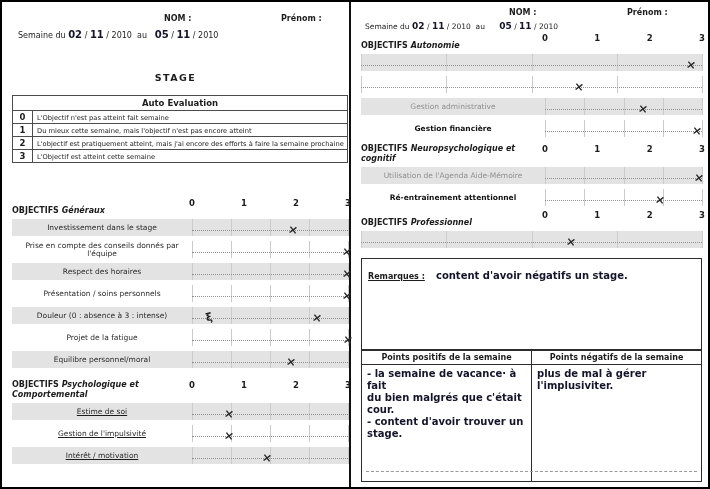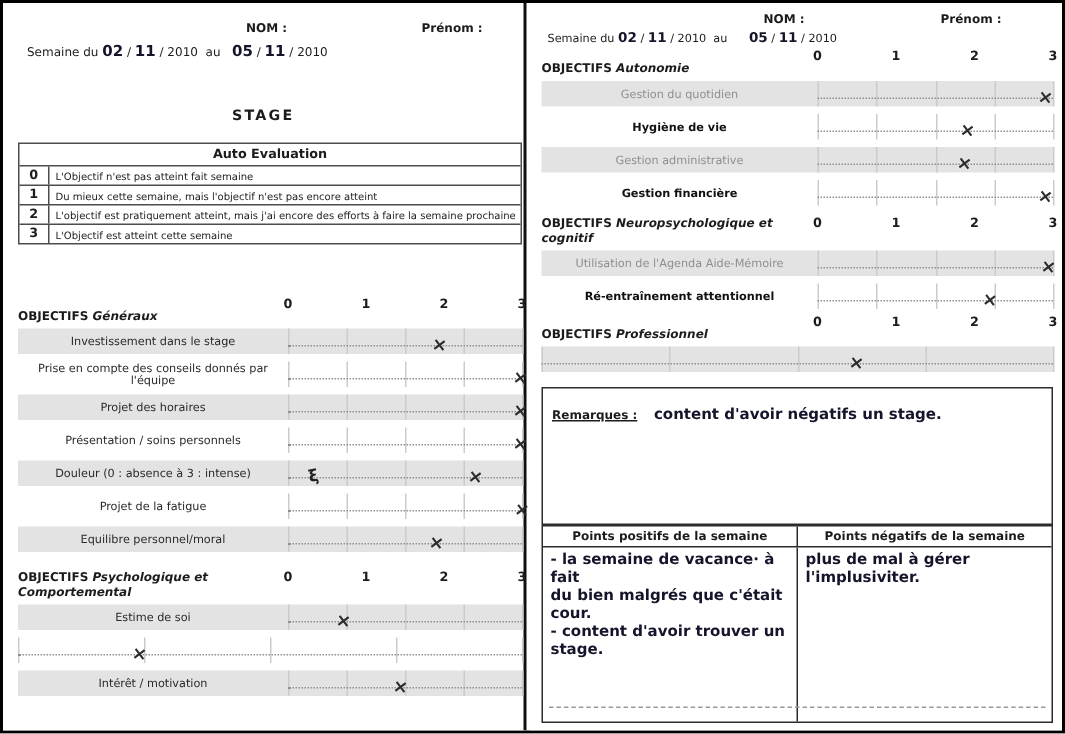--- a/index.html
+++ b/index.html
@@ -260,7 +260,6 @@
             <b style="left: 100%;">3</b>
           </span></div>
         <div class="rrow shaded">
-          <div class="rlbl graytxt">Gestion du quotidien</div>
           <div class="rgrid">
             <span class="vl" style="left: 0%;"></span>
             <span class="vl" style="left: 25%;"></span>

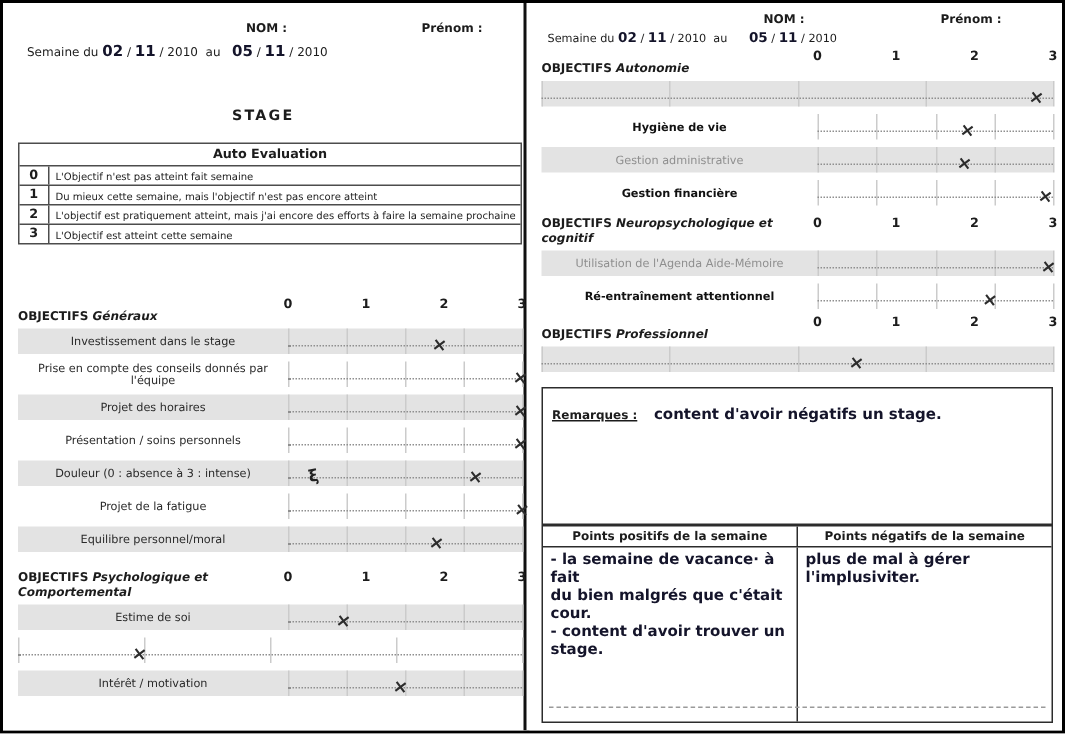--- a/index.html
+++ b/index.html
@@ -271,7 +271,6 @@
           </div>
         </div>
         <div class="rrow">
-          <div class="rlbl boldtxt">Hygiène de vie</div>
           <div class="rgrid">
             <span class="vl" style="left: 0%;"></span>
             <span class="vl" style="left: 25%;"></span>

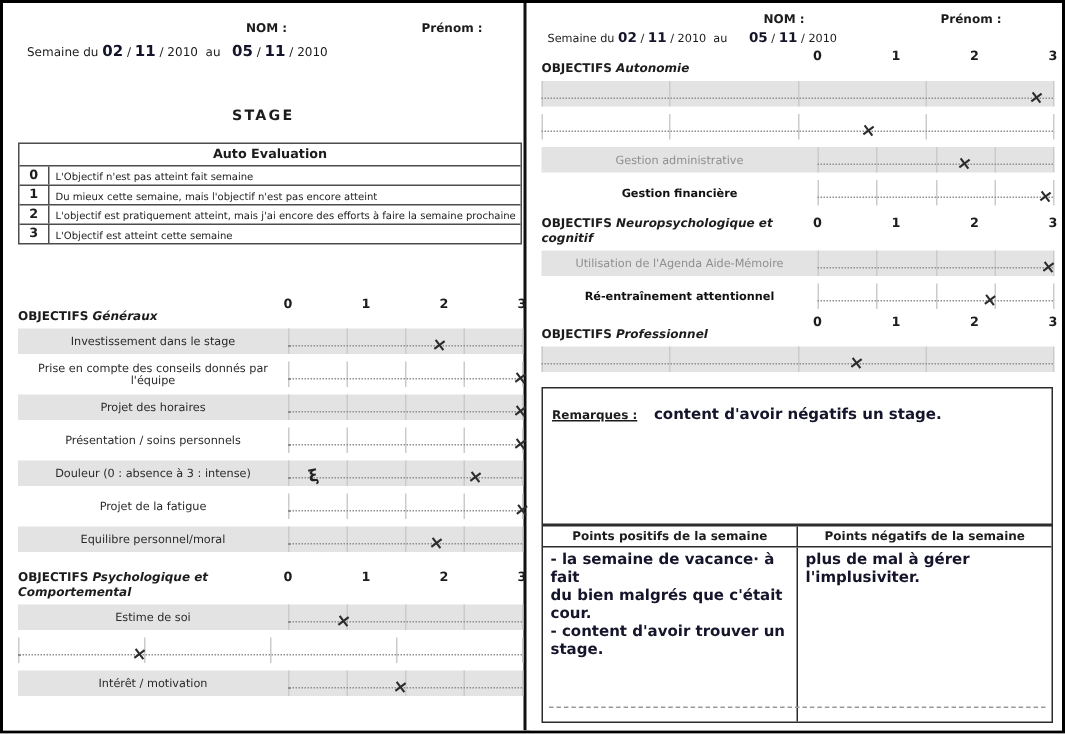--- a/index.html
+++ b/index.html
@@ -129,7 +129,7 @@
           </div>
         </div>
         <div class="rrow shaded">
-          <div class="rlbl">Projet des horaires</div>
+          <div class="rlbl">Respect des horaires</div>
           <div class="rgrid">
             <span class="vl" style="left: 0%;"></span>
             <span class="vl" style="left: 25%;"></span>

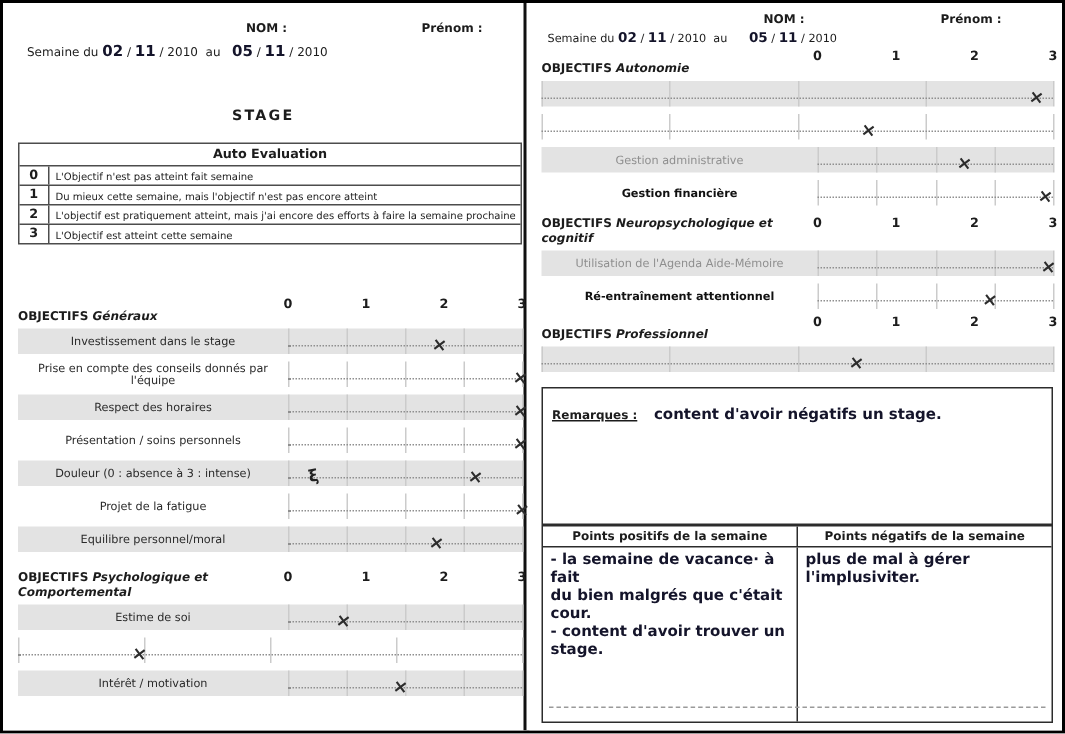--- a/index.html
+++ b/index.html
@@ -190,7 +190,7 @@
           </div>
         </div>
       </div>
-    <div class="sect" style="left:10px;top:378px;width:336px;">
+    <div class="sect" style="left:10px;top:378px;width:336px;text-decoration:underline;">
         <div class="sec-head"><span class="sec-title"><span>OBJECTIFS </span><i>Psychologique et Comportemental</i></span><span class="scale">
             <b style="left: 0%;">0</b>
             <b style="left: 33.3333%;">1</b>

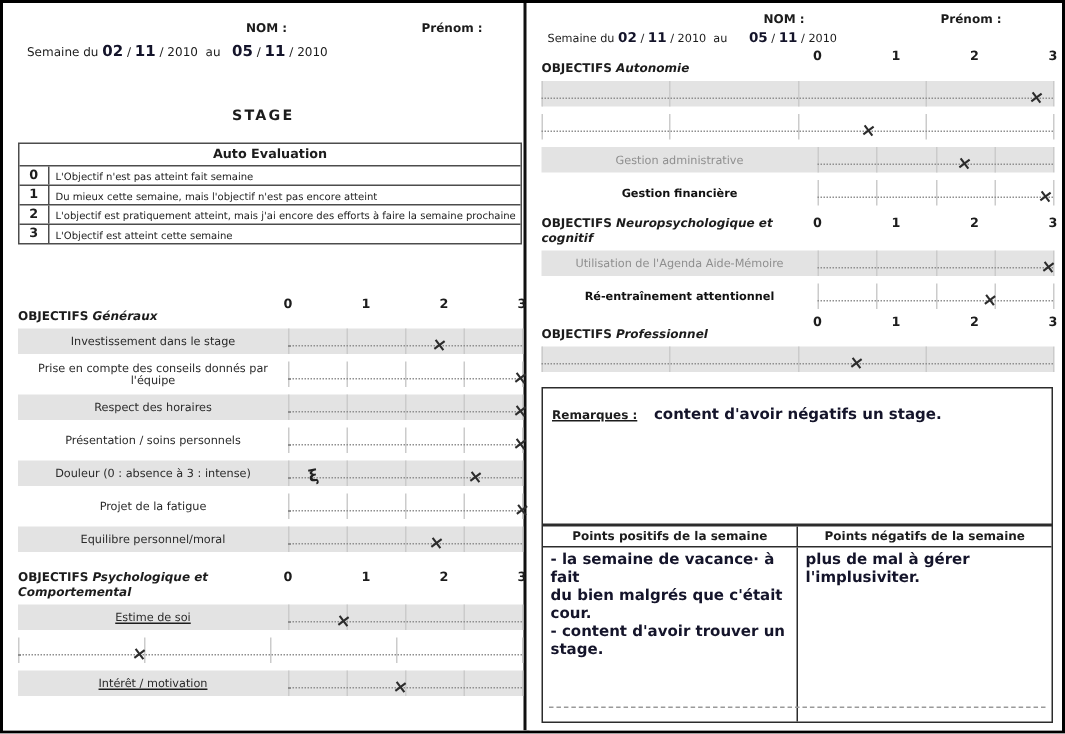--- a/index.html
+++ b/index.html
@@ -210,6 +210,7 @@
           </div>
         </div>
         <div class="rrow">
+          <div class="rlbl">Gestion de l'impulsivité</div>
           <div class="rgrid">
             <span class="vl" style="left: 0%;"></span>
             <span class="vl" style="left: 25%;"></span>

